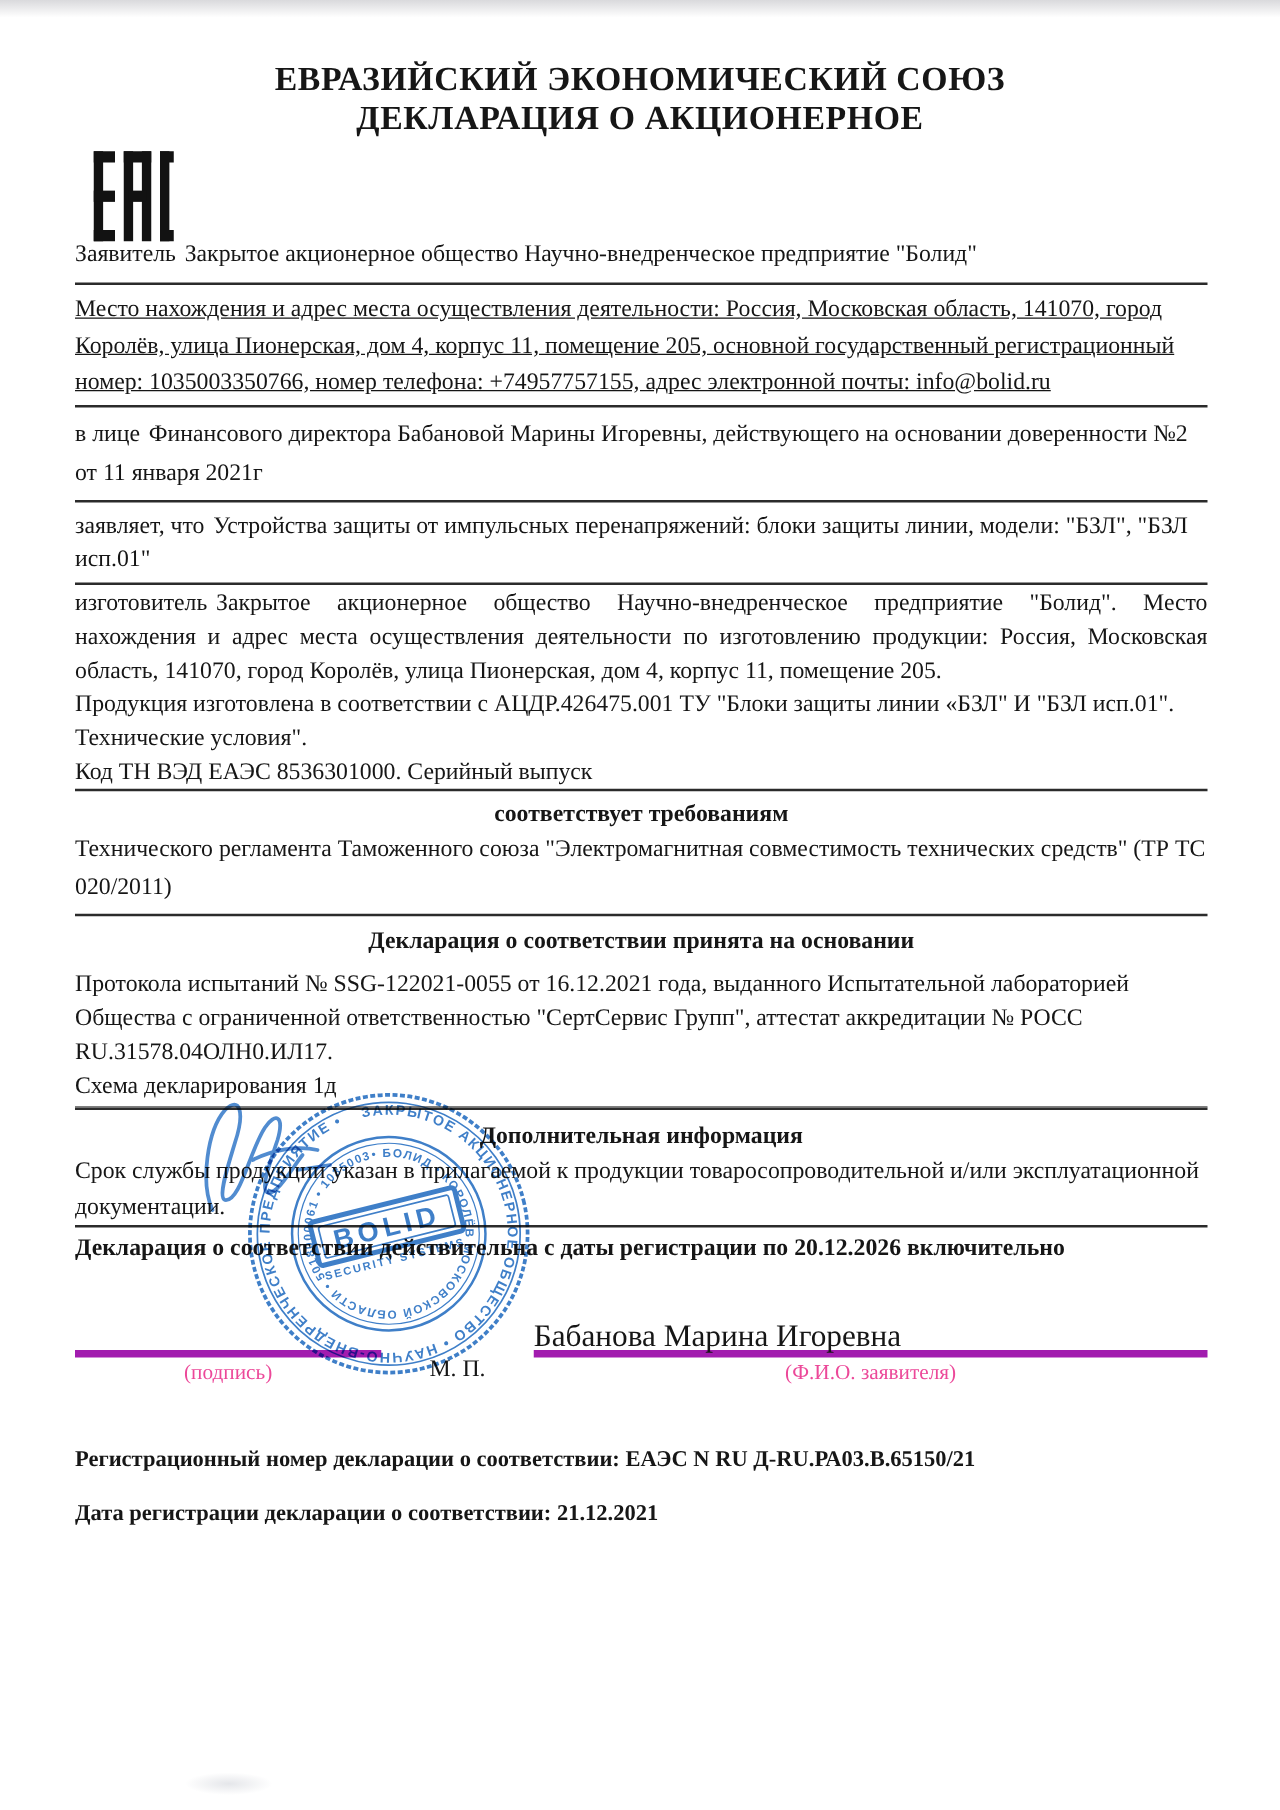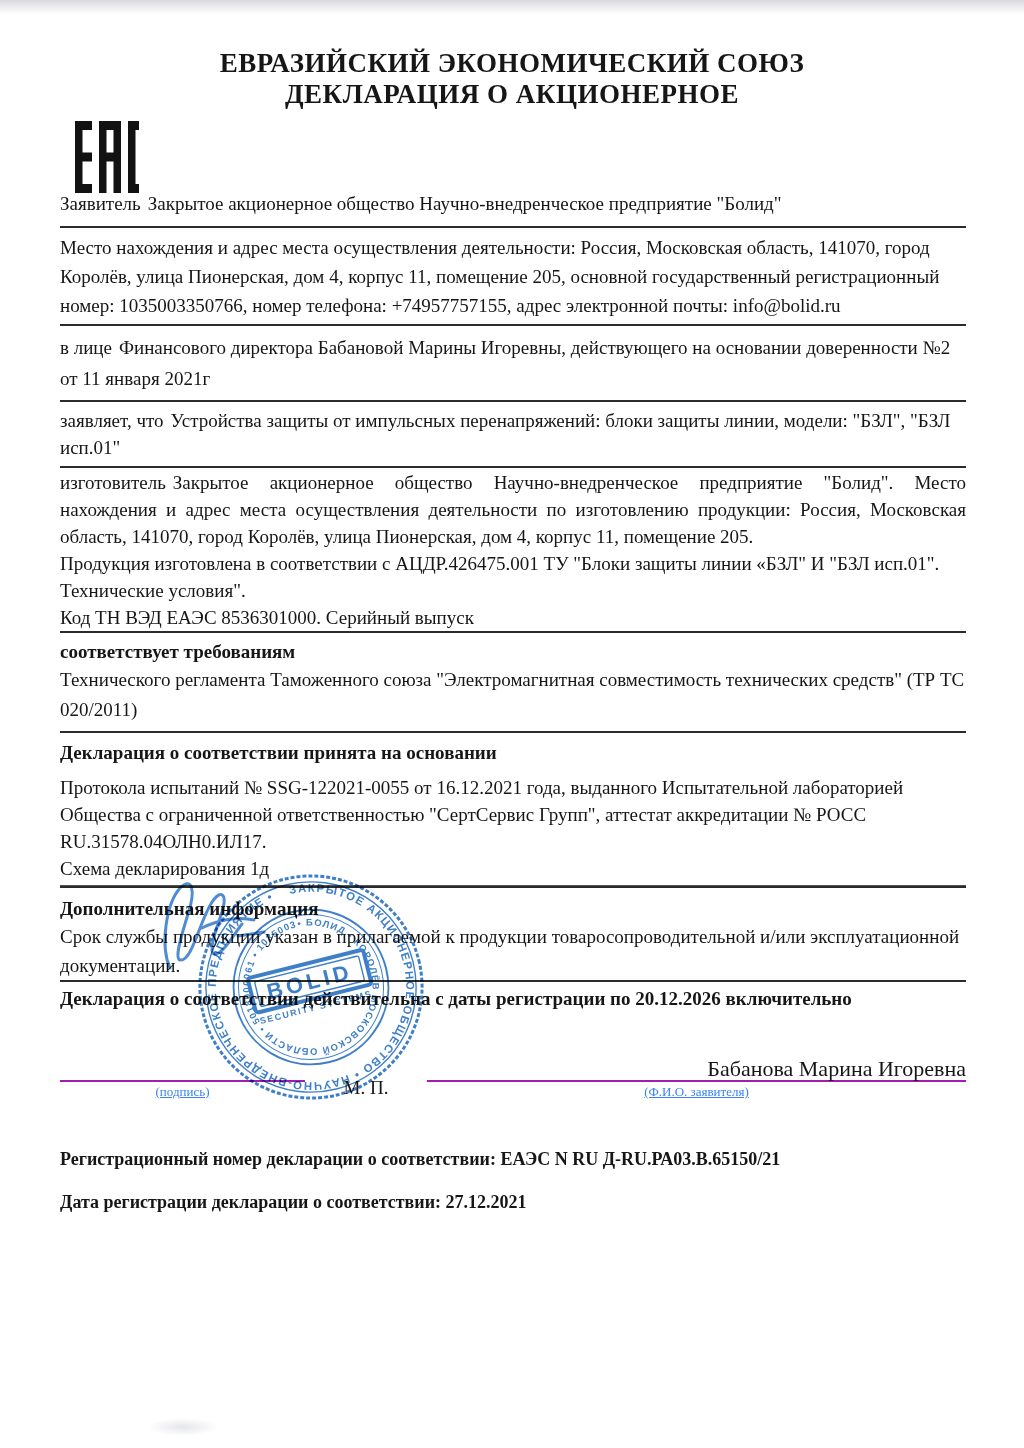--- a/index.html
+++ b/index.html
@@ -19,7 +19,7 @@
   .sec-applicant { margin-top:80px; padding-bottom:9px; }
   p, .line { margin:0; font-size:19px; line-height:27px; }
   .lead { font-weight:normal; margin-right:7px; }
-  .sec-address { padding-top:5px; padding-bottom:4px; }
+  .sec-address { padding-top:5px; padding-bottom:4px;text-decoration:underline; }
   .sec-address p { line-height:29px; }
   .sec-person { padding-top:6px; padding-bottom:6px; }
   .sec-person p { line-height:31px; }

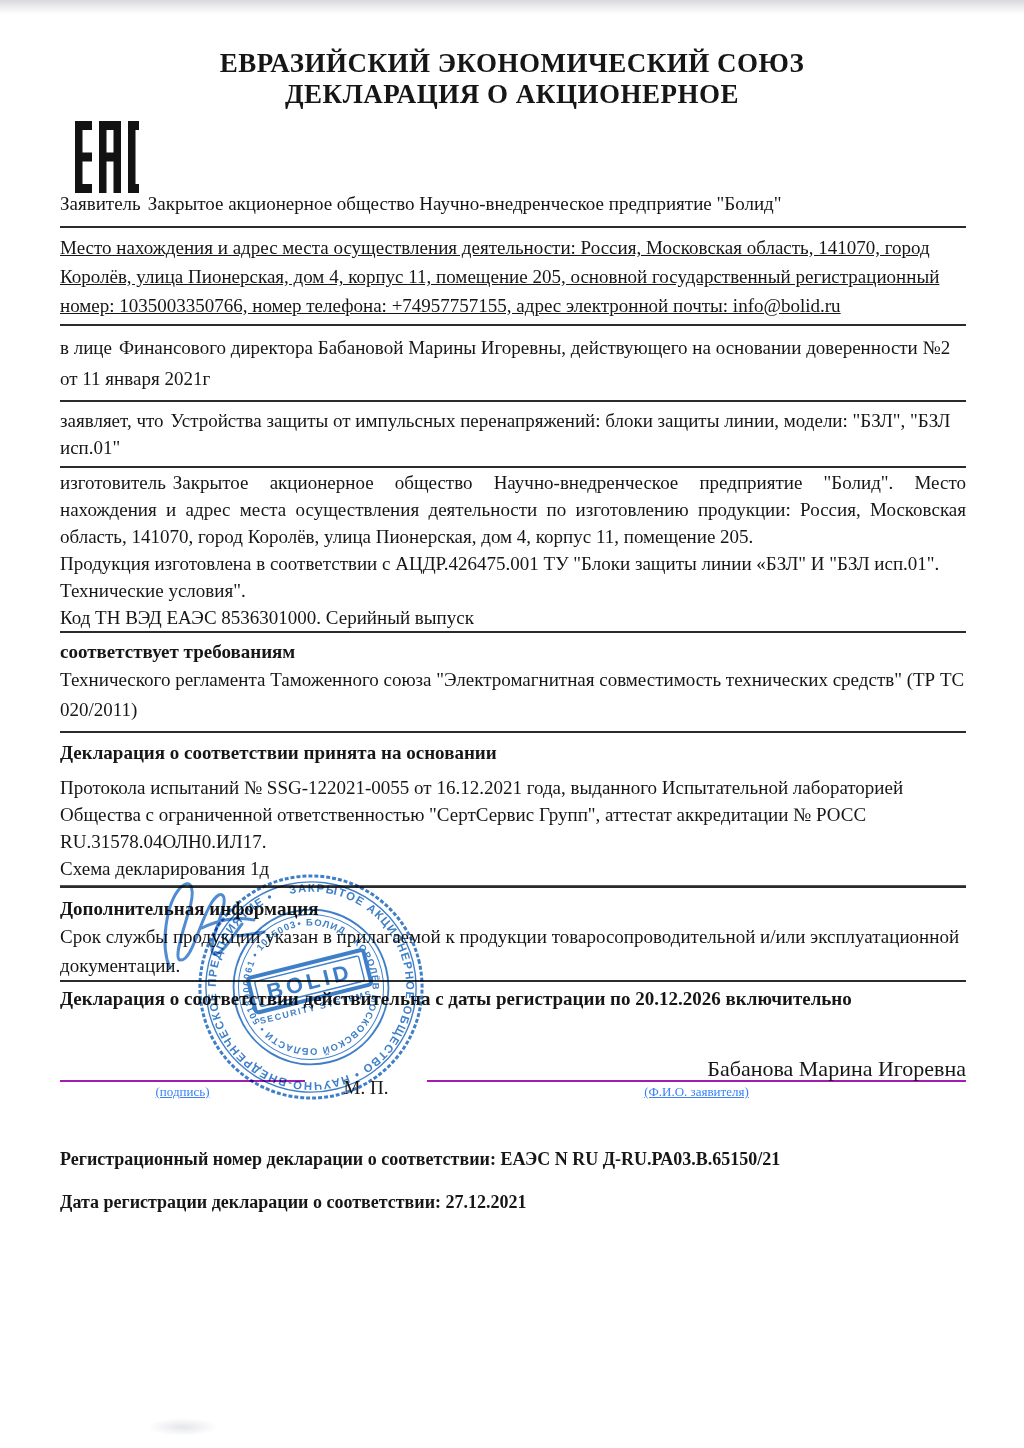--- a/index.html
+++ b/index.html
@@ -26,7 +26,7 @@
   .sec-declares { padding-top:5px; padding-bottom:5px; }
   .sec-manufacturer { padding-top:1px; }
   .just { text-align:justify; }
-  .hdr { font-weight:bold; font-size:19px; line-height:27px; margin:0; }
+  .hdr { font-weight:bold; font-size:19px; line-height:27px; margin:0;text-align:center; }
   .sec-complies { padding-top:5px; padding-bottom:6px; }
   .sec-complies p.body-txt { line-height:30px; }
   .sec-basis { padding-top:6px; }

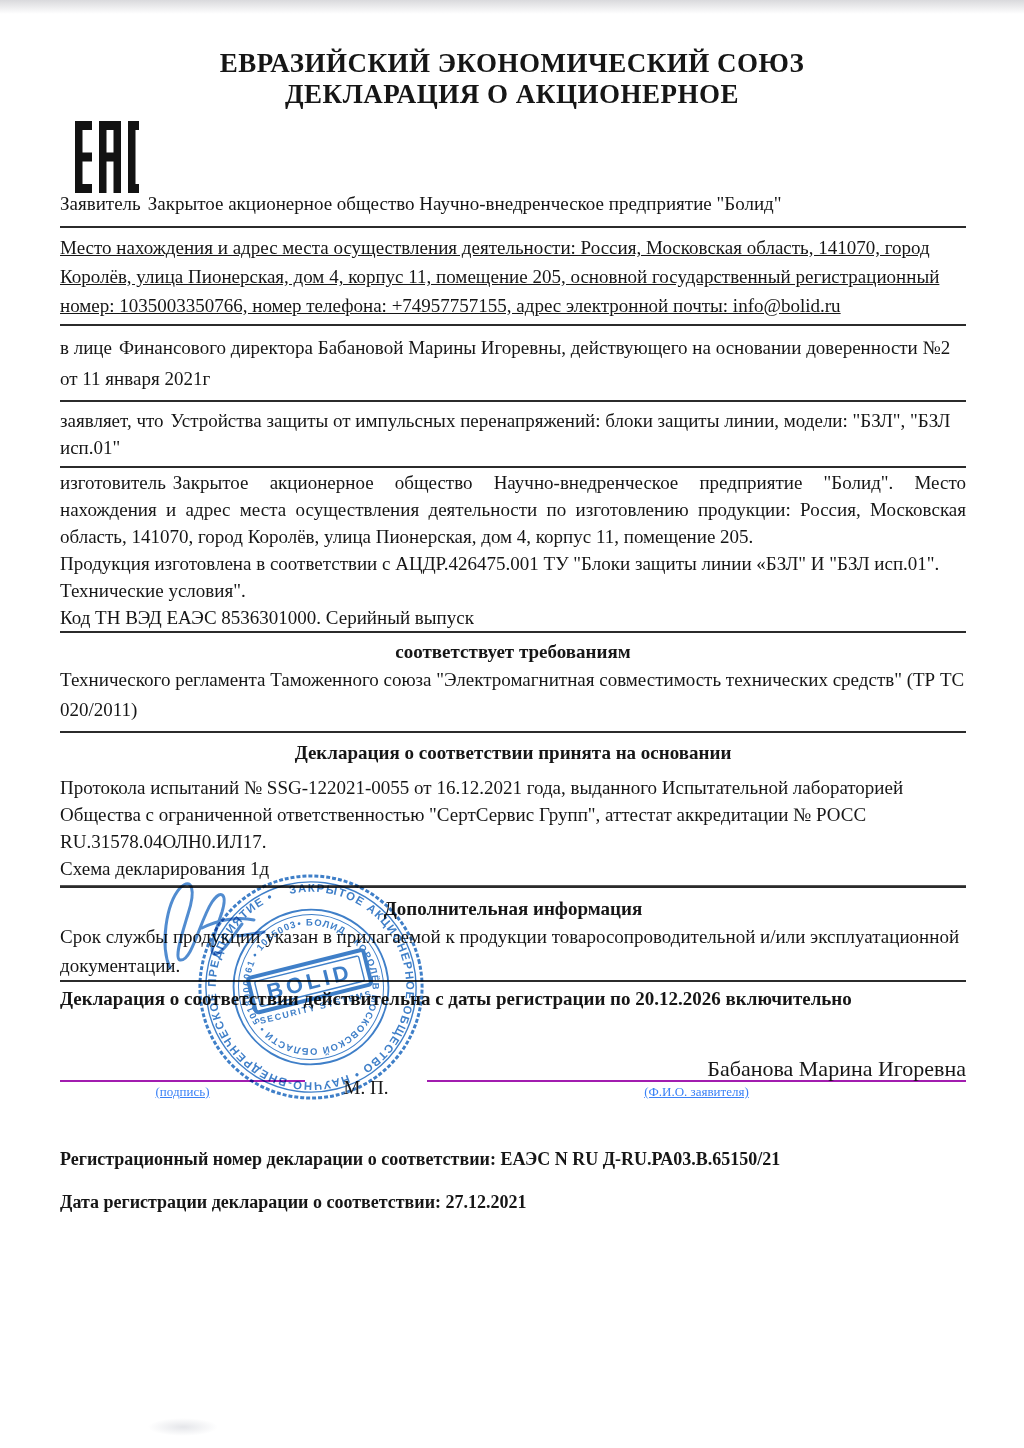--- a/index.html
+++ b/index.html
@@ -40,7 +40,7 @@
   .sig-col-mid { width:122px; display:flex; align-items:flex-end; justify-content:center; }
   .sig-col-mid span { font-size:19px; padding-bottom:1px; }
   .sig-col-right { flex:1; }
-  .sig-line { height:24px; border-bottom:2px solid #a21caf; text-align:right; font-size:22px; }
+  .sig-line { height:24px; border-bottom:6px solid #a21caf; text-align:left; font-size:25px; }
   .sig-caption { text-align:center; font-size:13px; color:#3b82f6; padding-top:2px;text-decoration:underline; }
   .footer-line { font-weight:bold; font-size:18px; margin:0; }
   .footer-reg { margin-top:46px; }

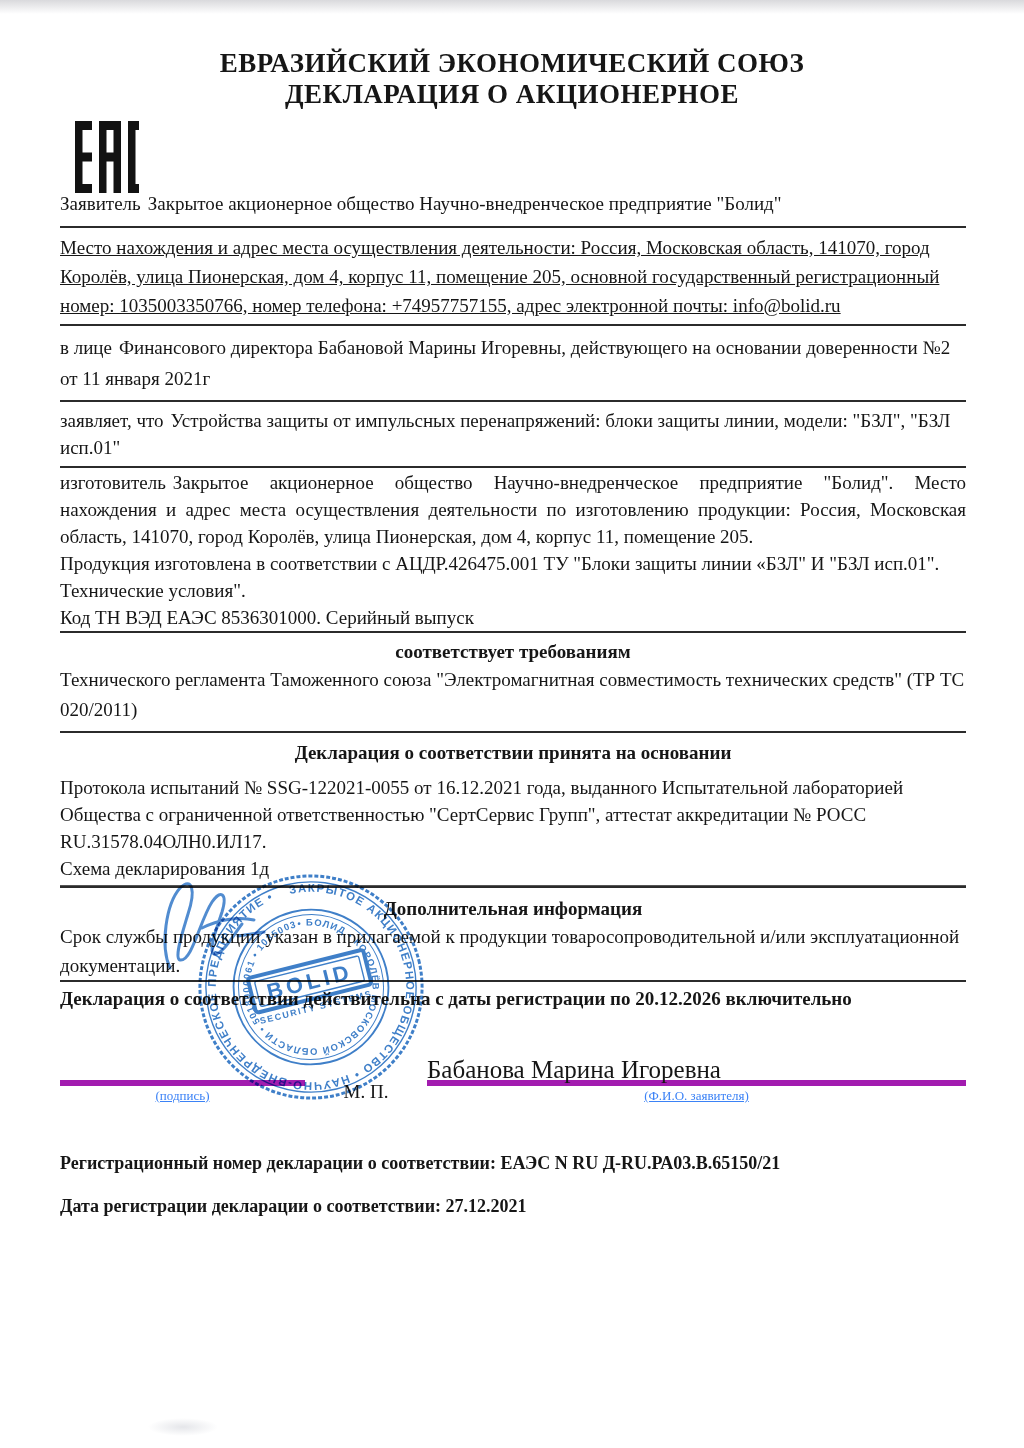--- a/index.html
+++ b/index.html
@@ -41,7 +41,7 @@
   .sig-col-mid span { font-size:19px; padding-bottom:1px; }
   .sig-col-right { flex:1; }
   .sig-line { height:24px; border-bottom:6px solid #a21caf; text-align:left; font-size:25px; }
-  .sig-caption { text-align:center; font-size:13px; color:#3b82f6; padding-top:2px;text-decoration:underline; }
+  .sig-caption { text-align:center; font-size:17px; color:#ec4899; padding-top:2px; }
   .footer-line { font-weight:bold; font-size:18px; margin:0; }
   .footer-reg { margin-top:46px; }
   .footer-date { margin-top:16px; }

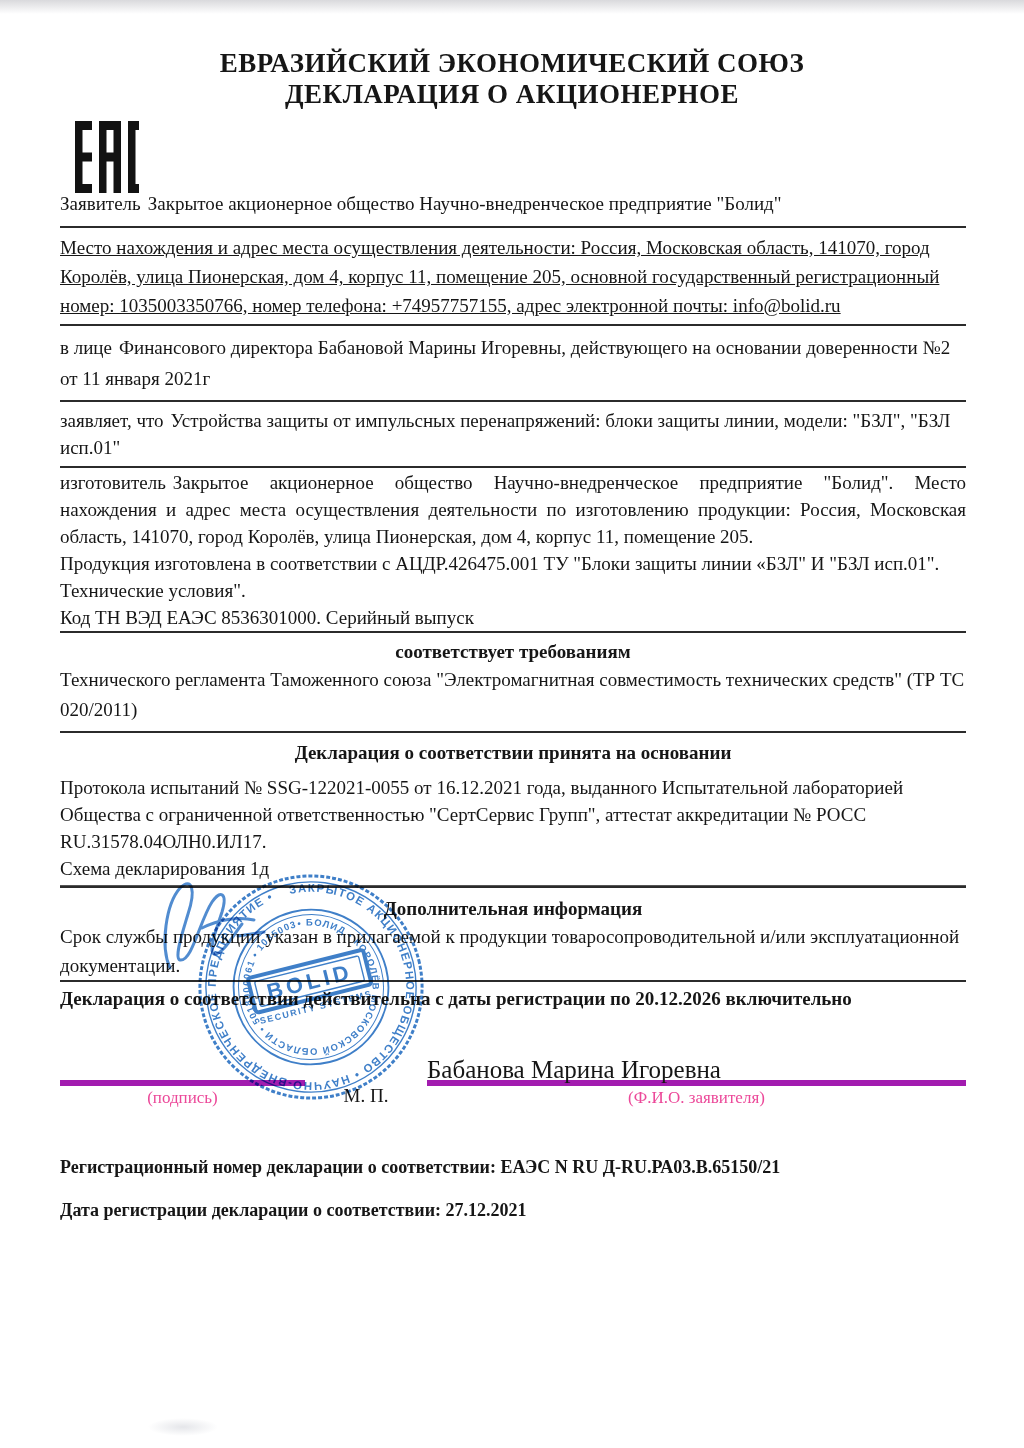--- a/index.html
+++ b/index.html
@@ -148,7 +148,7 @@
     </div>
 
     <p class="footer-line footer-reg">Регистрационный номер декларации о соответствии: ЕАЭС N RU Д-RU.РА03.В.65150/21</p>
-    <p class="footer-line footer-date">Дата регистрации декларации о соответствии: 27.12.2021</p>
+    <p class="footer-line footer-date">Дата регистрации декларации о соответствии: 21.12.2021</p>
 
   </div>
 

